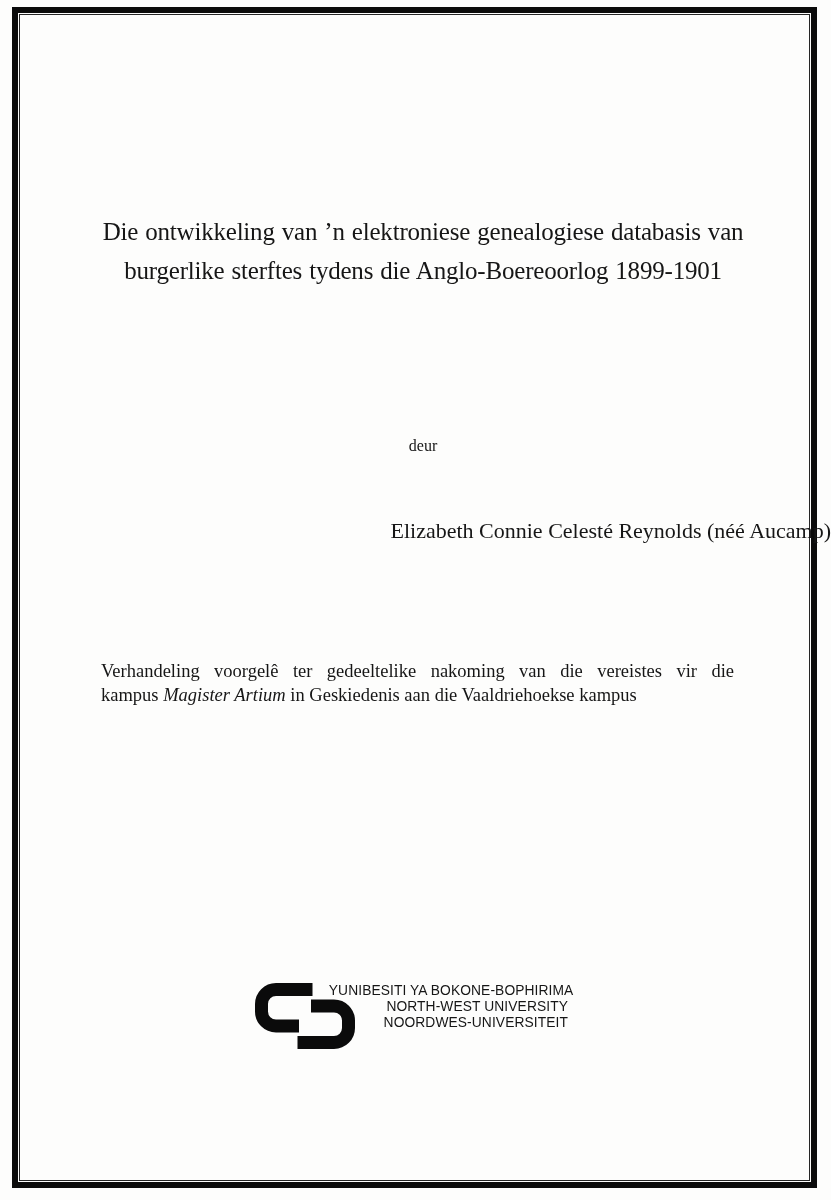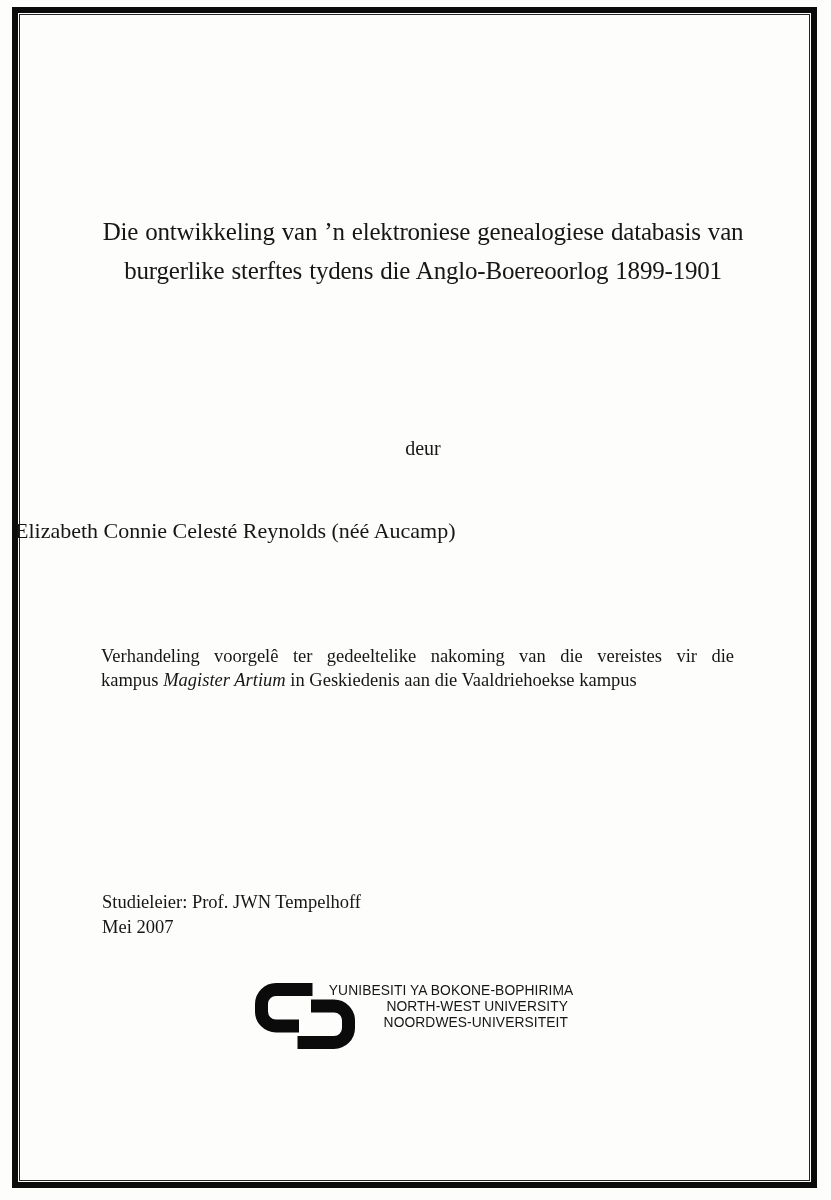--- a/index.html
+++ b/index.html
@@ -51,7 +51,7 @@
     left: 15px; top: 437px;
     width: 816px;
     text-align: center;
-    font-size: 20px;
+    font-size: 16px;
   }
   
   .author {

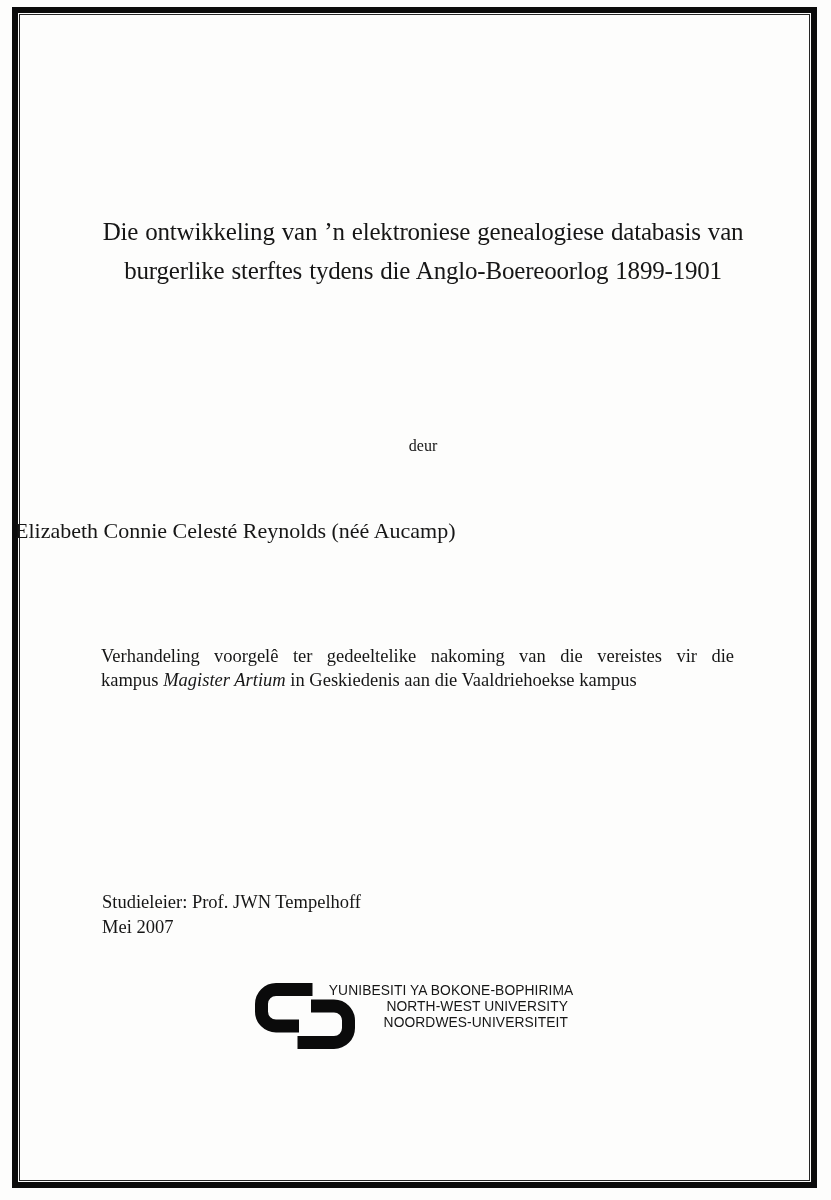--- a/index.html
+++ b/index.html
@@ -58,7 +58,7 @@
     position: absolute;
     left: 15px; top: 518px;
     width: 816px;
-    text-align: left;
+    text-align: right;
     font-size: 22px;
   }
   

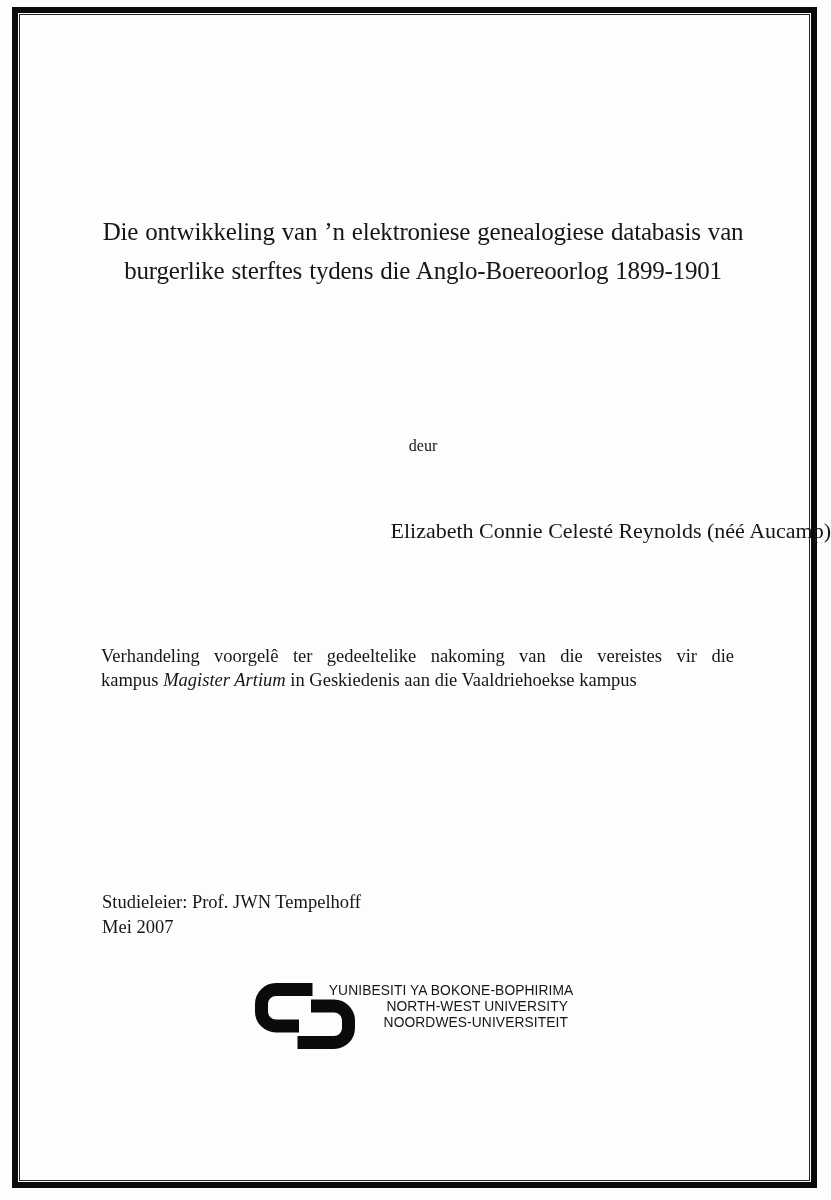--- a/index.html
+++ b/index.html
@@ -64,7 +64,7 @@
   
   .submission {
     position: absolute;
-    left: 101px; top: 645px;
+    left: 101px; top: 660px;
     width: 633px;
     font-size: 18.5px;
     line-height: 23.5px;

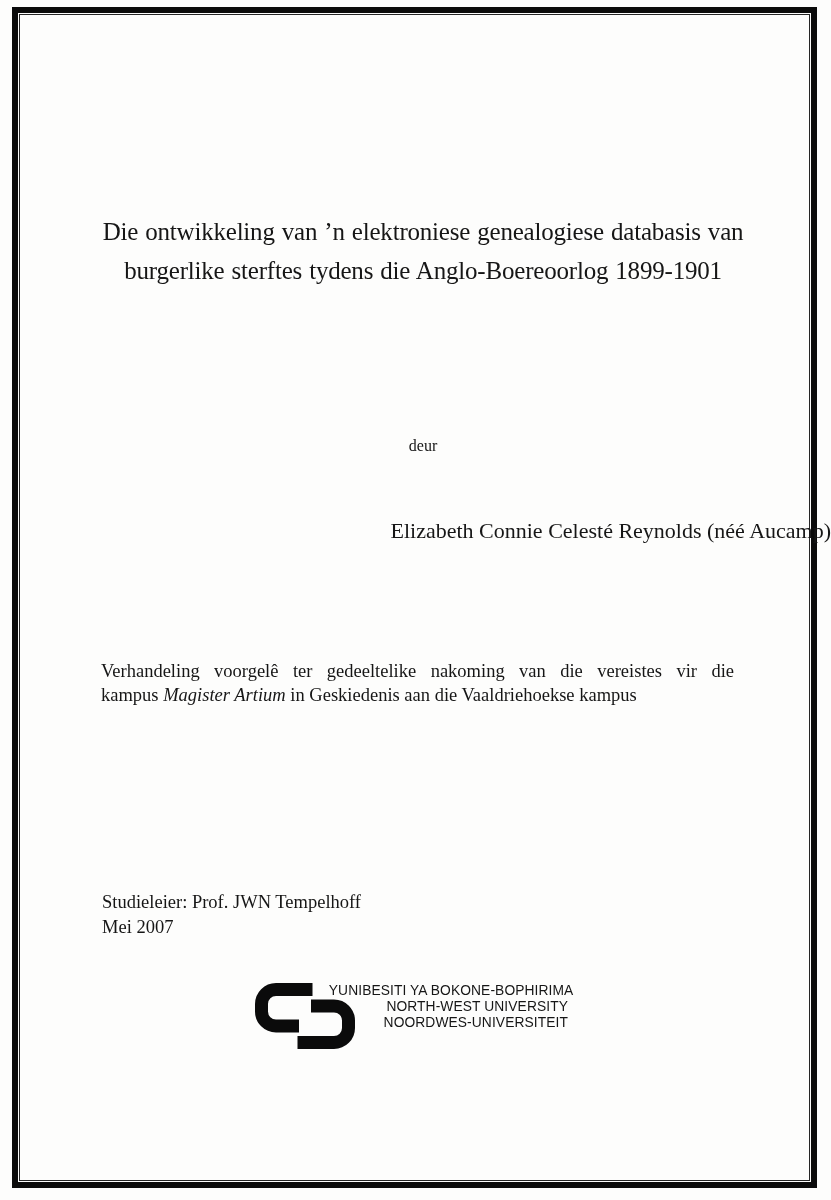--- a/index.html
+++ b/index.html
@@ -125,10 +125,6 @@
     <div><span>kampus </span><span class="italic">Magister Artium</span><span> in Geskiedenis aan die Vaaldriehoekse kampus</span></div>
   </div>
 
-  <div class="supervisor-block">
-    <div>Studieleier: Prof. JWN Tempelhoff</div>
-    <div>Mei 2007</div>
-  </div>
 
   <div class="logo-mark">
     <svg viewBox="0 0 100 66" xmlns="http://www.w3.org/2000/svg" aria-hidden="true">

